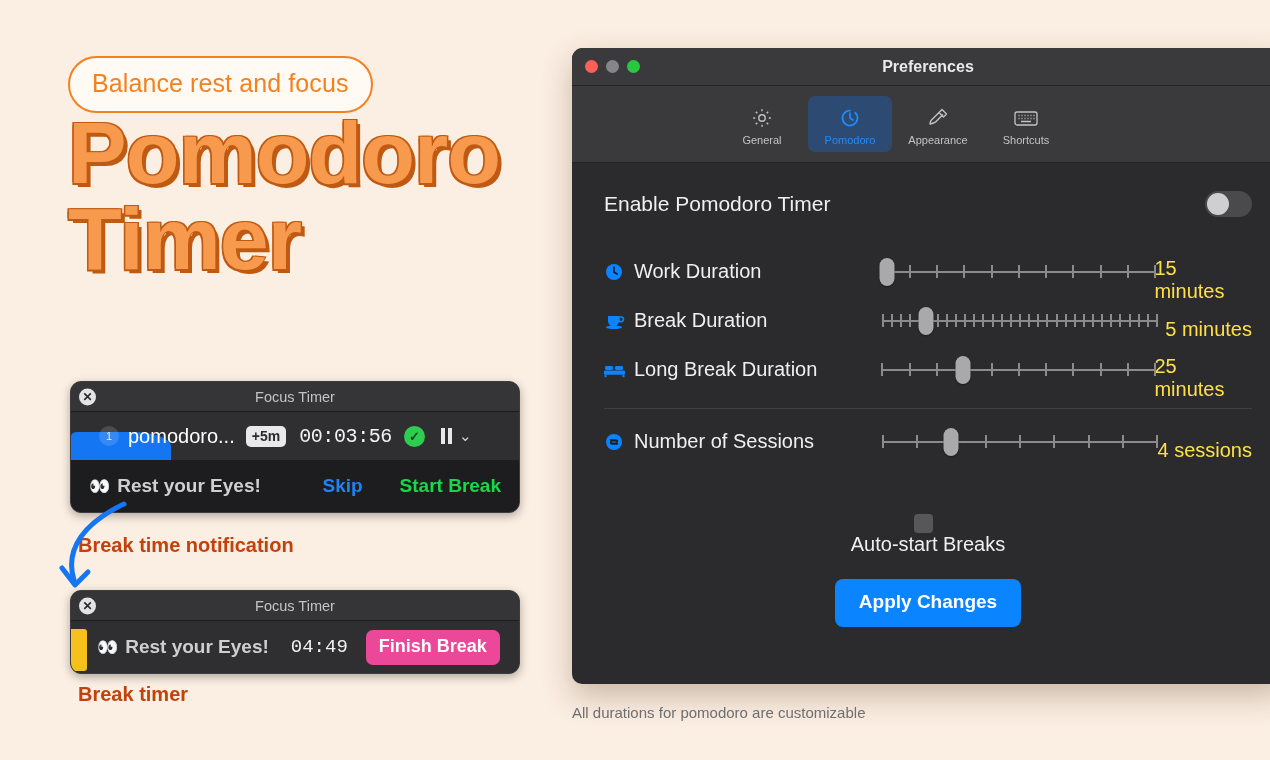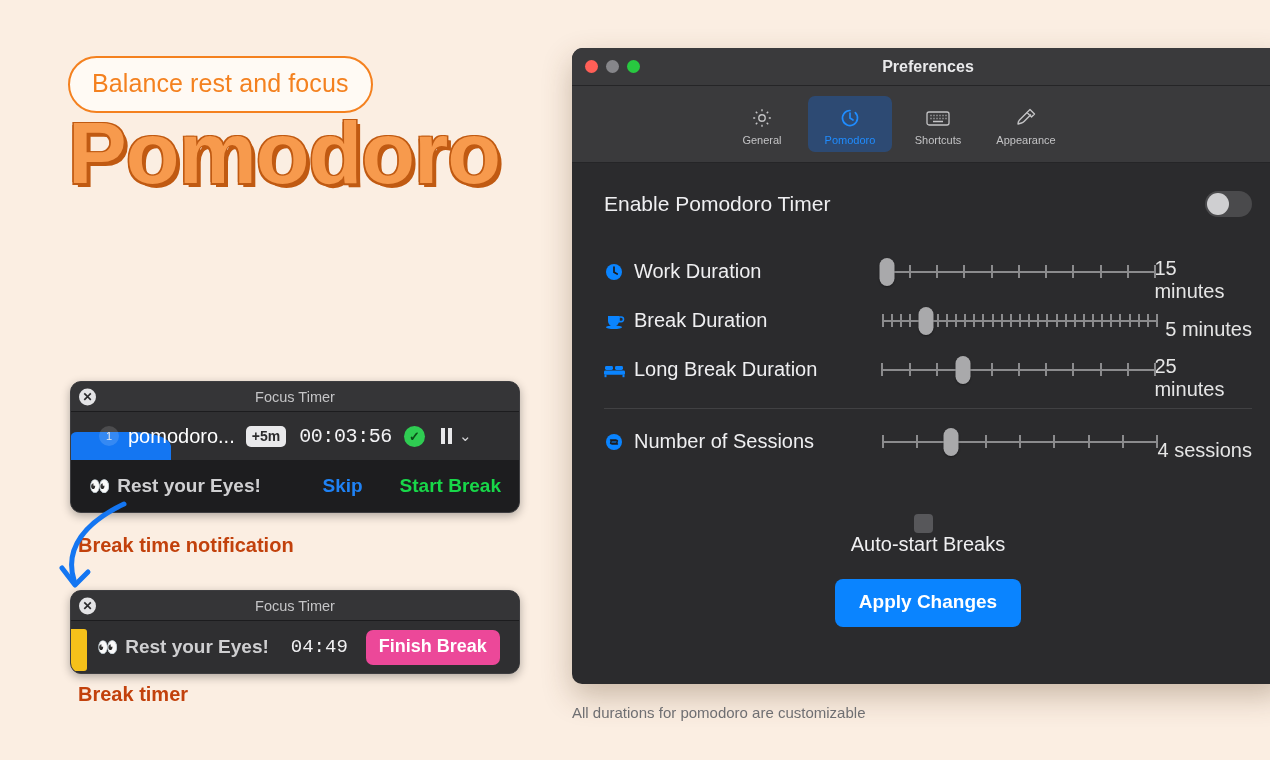--- a/index.html
+++ b/index.html
@@ -321,21 +321,21 @@
       </div>
       <div class="tab">
         <div class="tab-ico">
+          <svg width="24" height="24" viewBox="0 0 24 24" fill="none" stroke="#c3c3c5" stroke-width="1.4" stroke-linejoin="round">
+            <path d="M16 3.5l4.5 4.5-3 3-4.5-4.5z"></path>
+            <path d="M13 6.5L5.5 14c-1 1-1.5 2.5-1.5 4l3.5-1c1.2-.3 2-.9 2.8-1.7L17 8.5"></path>
+          </svg>
+        </div>
+        <div class="tab-lbl">Appearance</div>
+      </div>
+      <div class="tab">
+        <div class="tab-ico">
           <svg width="26" height="20" viewBox="0 0 26 20" fill="none" stroke="#c3c3c5" stroke-width="1.3">
             <rect x="2" y="4" width="22" height="13" rx="2"></rect>
             <path d="M5.5 7.5h1M8.5 7.5h1M11.5 7.5h1M14.5 7.5h1M17.5 7.5h1M20.5 7.5h1M5.5 10.5h1M8.5 10.5h1M11.5 10.5h1M14.5 10.5h1M17.5 10.5h1M20.5 10.5h1M8 13.5h10"></path>
           </svg>
         </div>
         <div class="tab-lbl">Shortcuts</div>
-      </div>
-      <div class="tab">
-        <div class="tab-ico">
-          <svg width="24" height="24" viewBox="0 0 24 24" fill="none" stroke="#c3c3c5" stroke-width="1.4" stroke-linejoin="round">
-            <path d="M16 3.5l4.5 4.5-3 3-4.5-4.5z"></path>
-            <path d="M13 6.5L5.5 14c-1 1-1.5 2.5-1.5 4l3.5-1c1.2-.3 2-.9 2.8-1.7L17 8.5"></path>
-          </svg>
-        </div>
-        <div class="tab-lbl">Appearance</div>
       </div>
     </div>
 

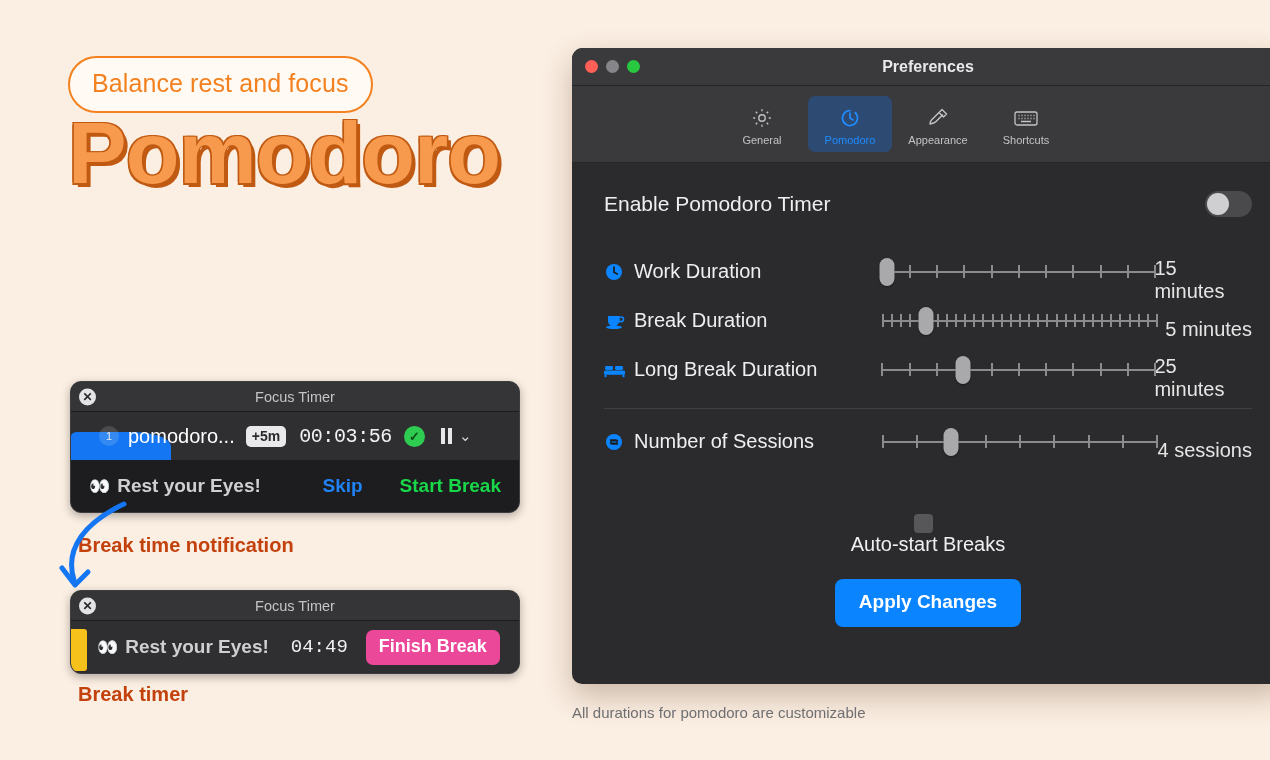--- a/index.html
+++ b/index.html
@@ -241,6 +241,7 @@
 
   <div class="hero">
     <span class="hero-line">Pomodoro</span>
+    <span class="hero-line">Timer</span>
   </div>
 
   <div class="notif" id="notif-one">

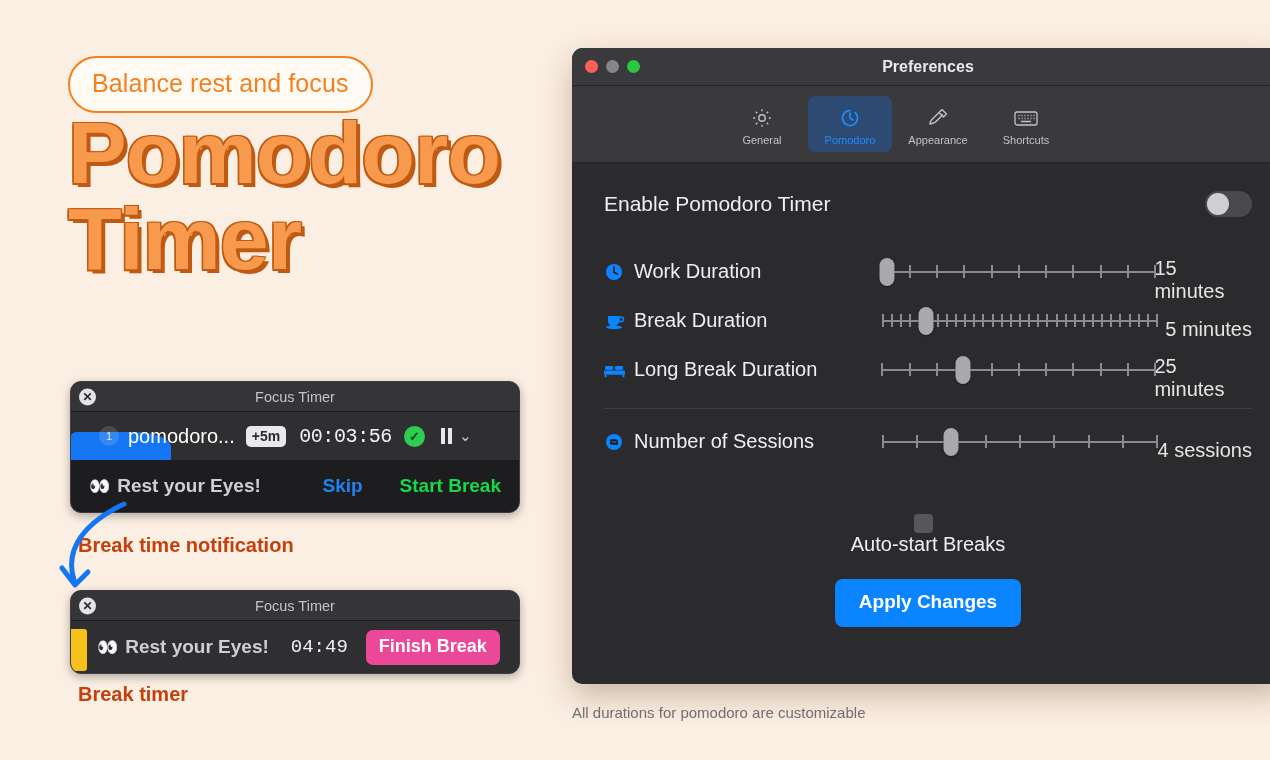--- a/index.html
+++ b/index.html
@@ -205,7 +205,7 @@
     transform: translateX(-50%);
     box-shadow: 0 1px 2px rgba(0,0,0,.4);
   }
-  .sval { color: #e5e5e5; font-size: 20px; margin-left: auto; margin-top: 17px; }
+  .sval { color: #fde047; font-size: 20px; margin-left: auto; margin-top: 17px; }
 
   .divider { height: 1px; background: #414143; margin: 14px 0 8px 0; }
 

